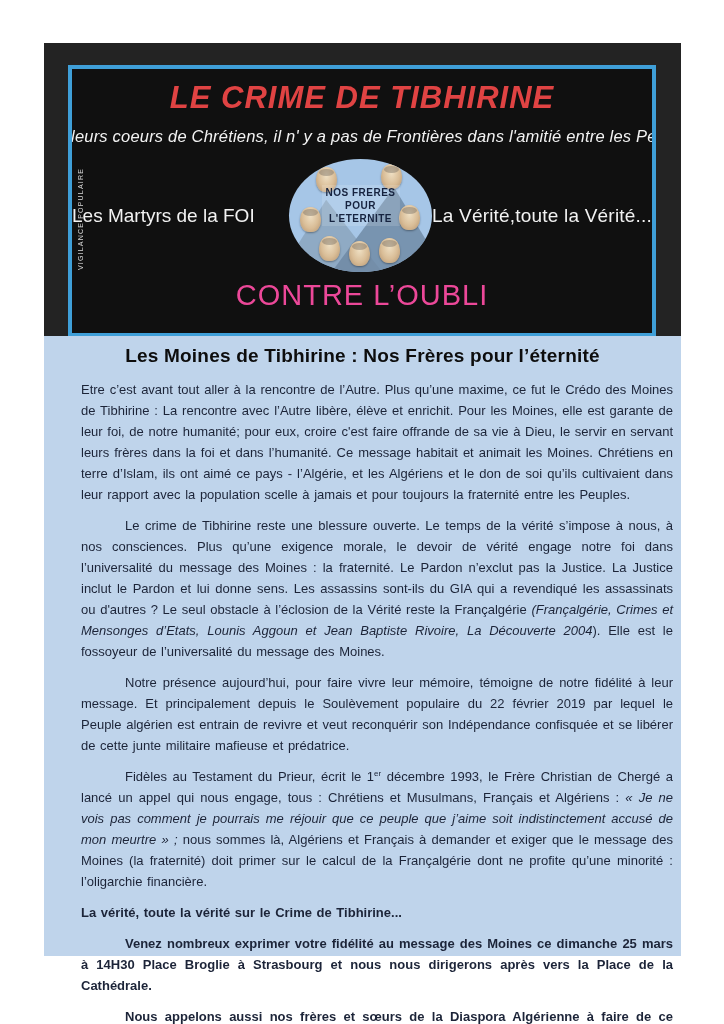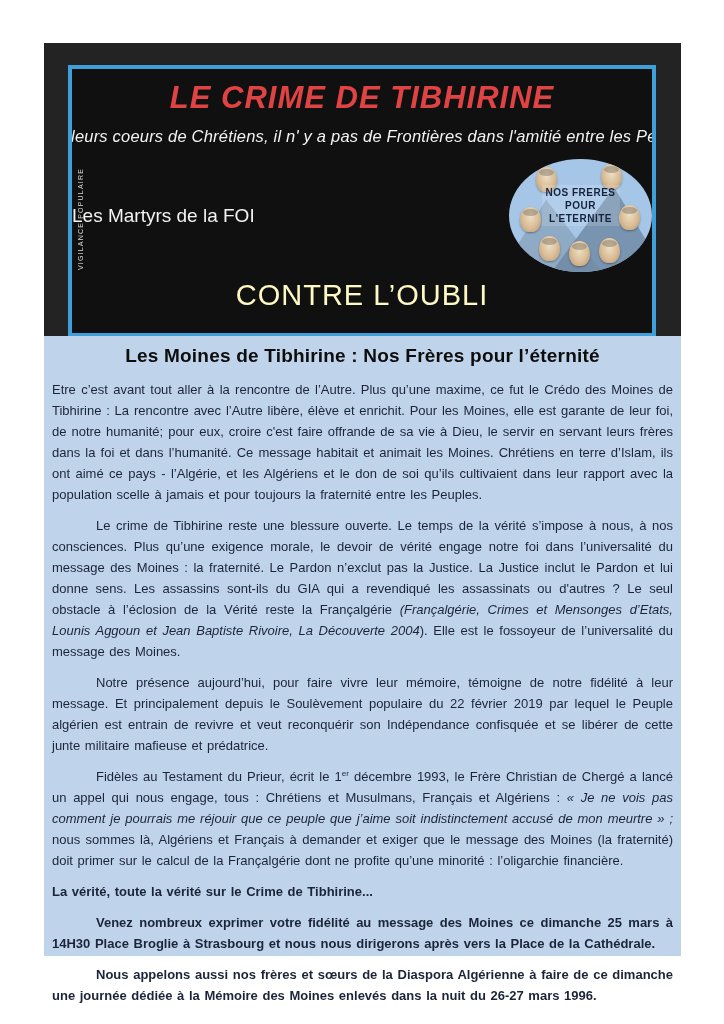--- a/index.html
+++ b/index.html
@@ -147,6 +147,7 @@
           </div>
         </div>
 
+        <div class="side-label right">La Vérité,toute la Vérité...</div>
       </div>
 
       <div class="contre">CONTRE L’OUBLI</div>

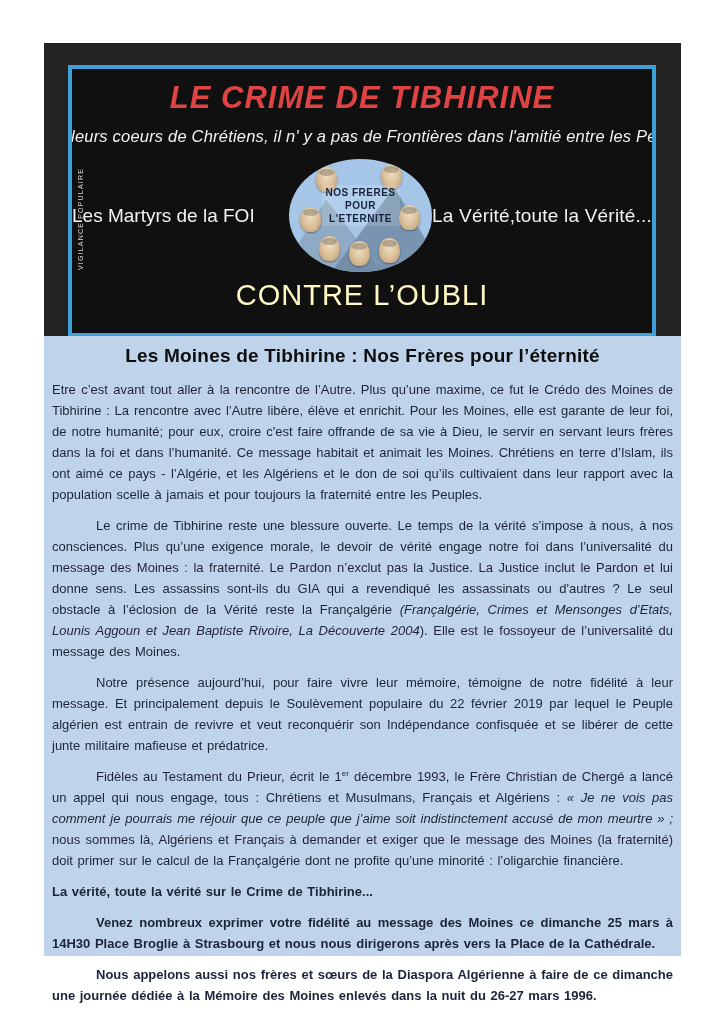--- a/index.html
+++ b/index.html
@@ -83,7 +83,7 @@
   }
   .contre {
     margin-top: 7px;
-    font-size: 29px; color: #fef9c3; letter-spacing: 1px; white-space: nowrap;
+    font-size: 29px; color: #ec4899; letter-spacing: 1px; white-space: nowrap;
   }
   .vertical-label {
     position: absolute; left: 5px; top: 57%;

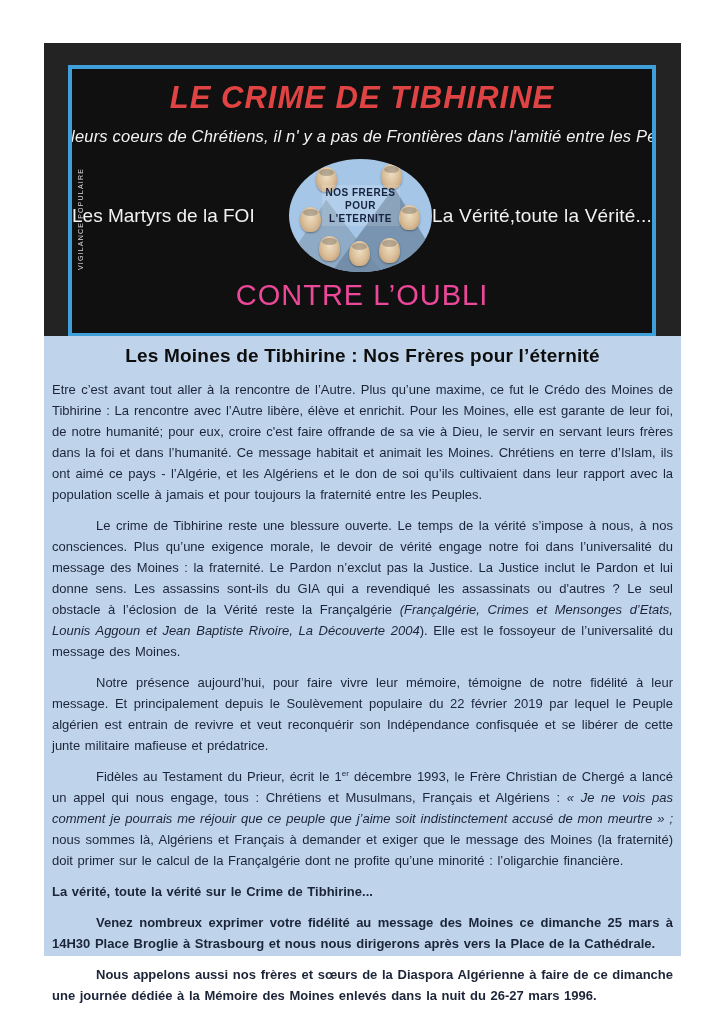--- a/index.html
+++ b/index.html
@@ -106,7 +106,7 @@
   }
   .body-paragraphs p {
     font-size: 13px; line-height: 21px; text-align: justify;
-    margin-bottom: 10px; word-spacing: 1px;
+    margin-bottom: 10px; word-spacing: 1px; margin-left: 29px;
   }
   .body-paragraphs p.indent { text-indent: 44px; }
   .body-paragraphs p.center { text-align: left; text-indent: 0; }

